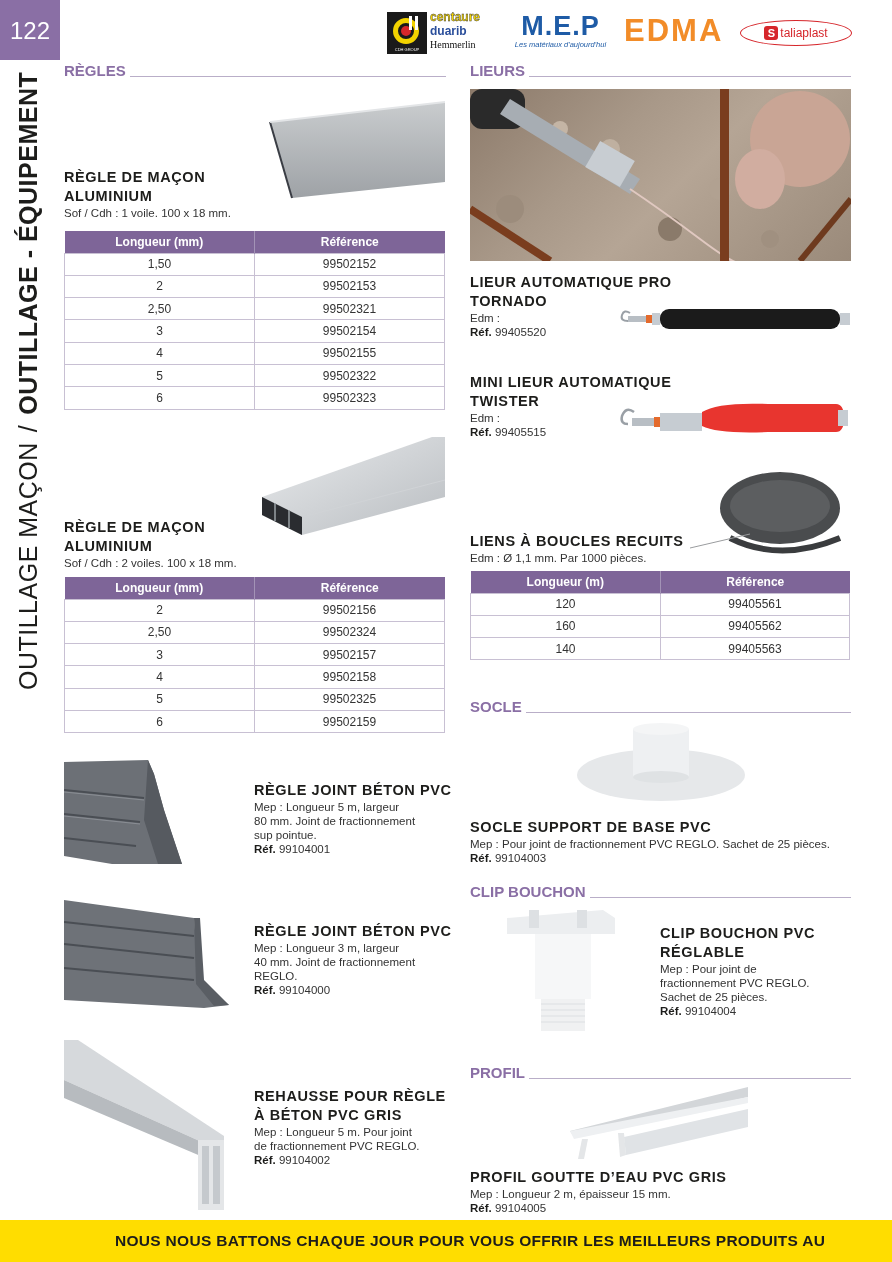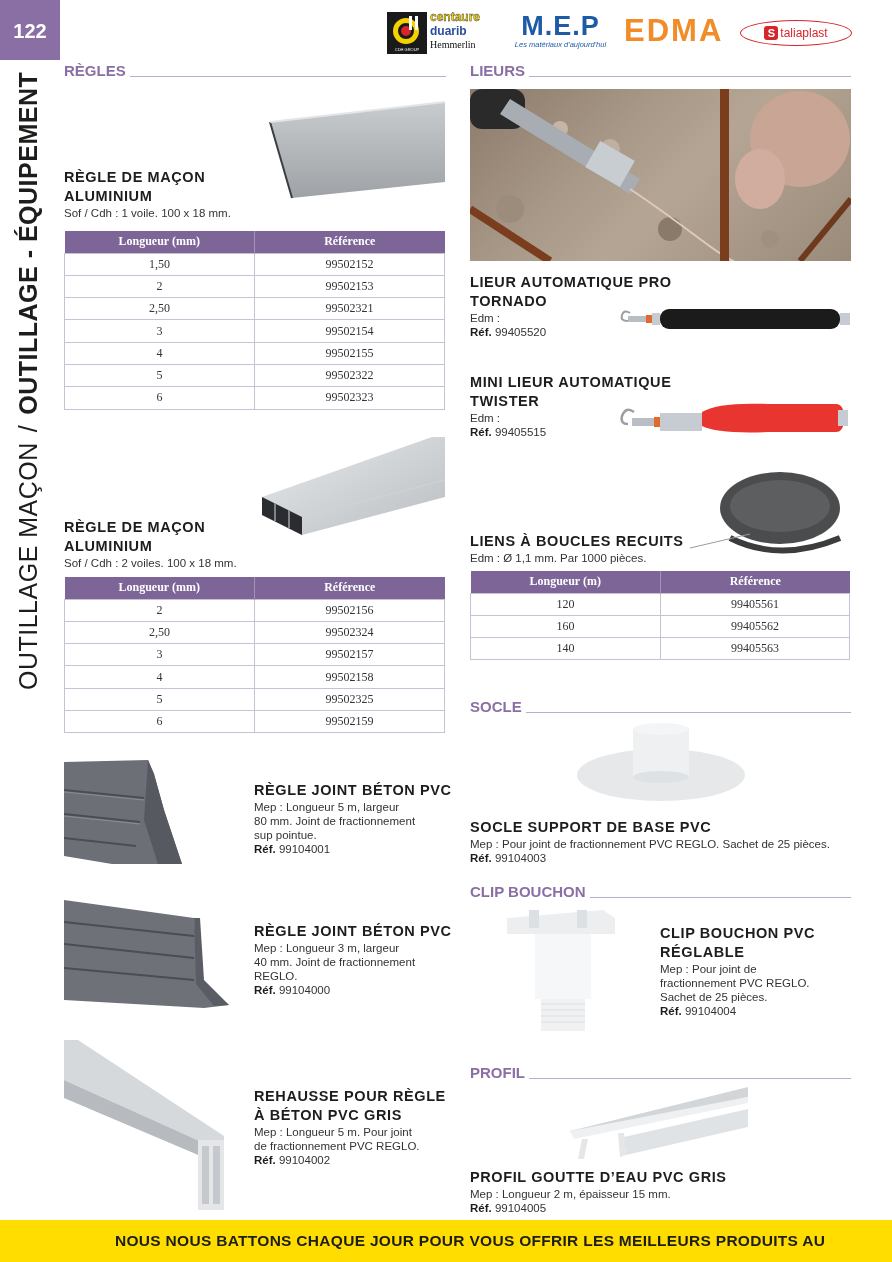--- a/index.html
+++ b/index.html
@@ -8,7 +8,7 @@
   .abs { position: absolute; }
 
   
-  .page-num { left: 0; top: 0; width: 60px; height: 60px; background: #8a6fa5; color: #fff; font-family: "Liberation Sans", sans-serif; font-weight: bold; font-size: 20px; display: flex; align-items: center; justify-content: center; padding-top: 2px; }
+  .page-num { left: 0; top: 0; width: 60px; height: 60px; background: #8a6fa5; color: #fff; font-family: "Liberation Sans", sans-serif; font-weight: normal; font-size: 24px; display: flex; align-items: center; justify-content: center; padding-top: 2px; }
 
   
   .side-title { left: 14px; top: 690px; width: 620px; height: 36px; transform-origin: 0 0; transform: rotate(-90deg); font-family: "Liberation Sans", sans-serif; font-size: 25px; color: #1d1d1b; white-space: nowrap; letter-spacing: 0.5px; }

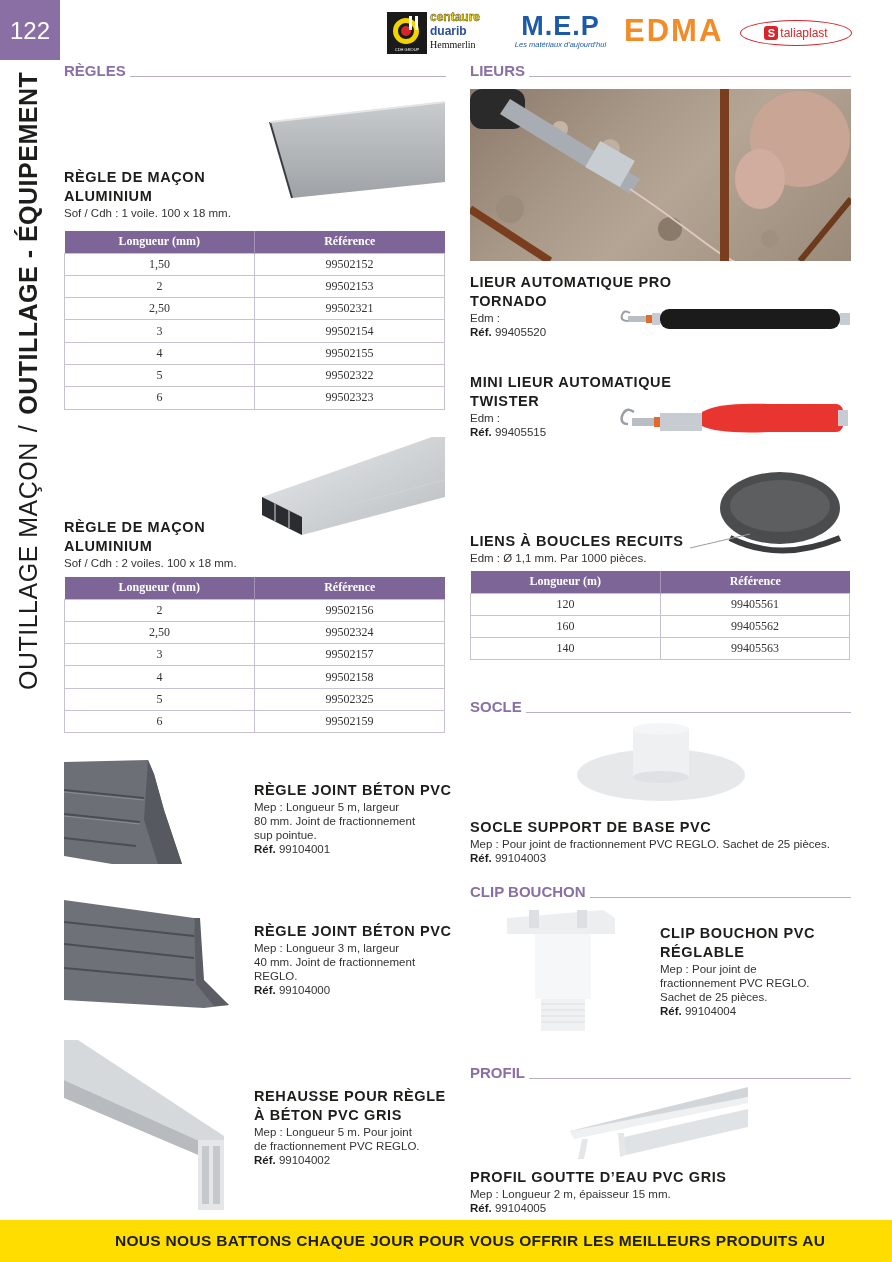--- a/index.html
+++ b/index.html
@@ -45,7 +45,7 @@
   .p-ref b { font-weight: bold; color: #1d1d1b; }
 
   
-  table.ref { border-collapse: collapse; font-family: Liberation Serif, serif; font-size: 12px; color: #333; padding-left: 7px; }
+  table.ref { border-collapse: collapse; font-family: Liberation Sans, sans-serif; font-size: 12px; color: #333; padding-left: 7px; }
   table.ref th { background: #7e6598; color: #fff; font-weight: bold; height: 22px; font-size: 12px; border-right: 1px solid #a393b6; }
   table.ref th:last-child { border-right: none; margin-left: 43px; }
   table.ref td { height: 22.3px; text-align: center; border: 1px solid #c8c0d3; }

